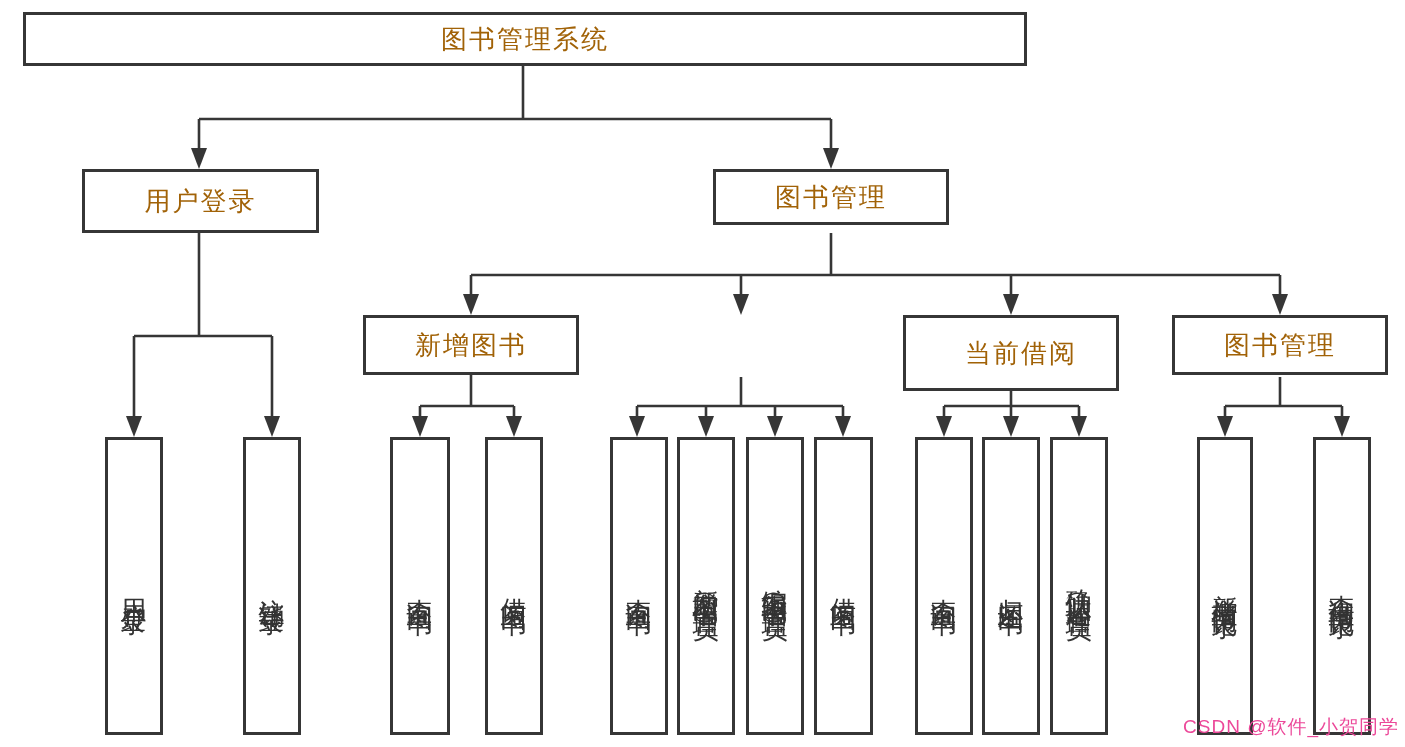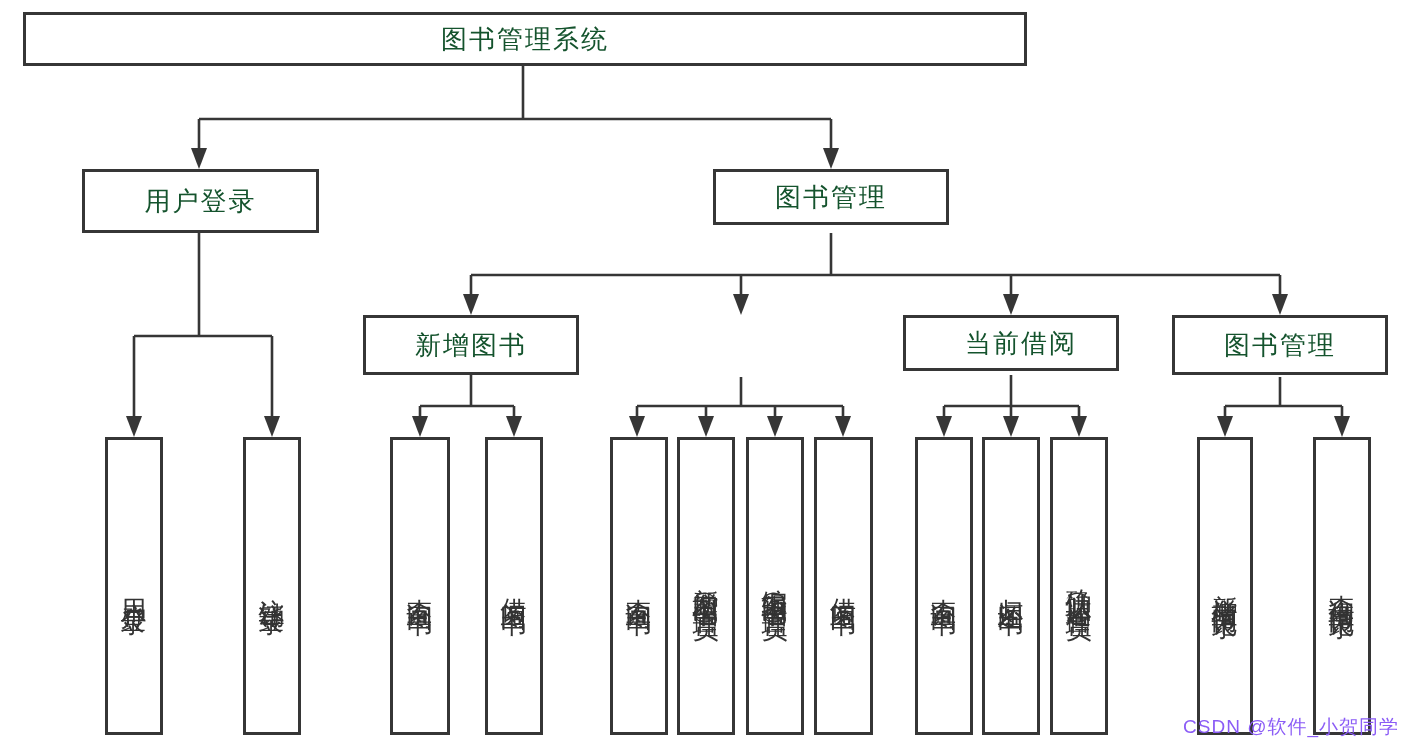--- a/index.html
+++ b/index.html
@@ -27,7 +27,7 @@
   }
   .hbox .lbl {
     font-size: 26px;
-    color: #14532d;
+    color: #a16207;
     letter-spacing: 2px;
     white-space: nowrap;
   }

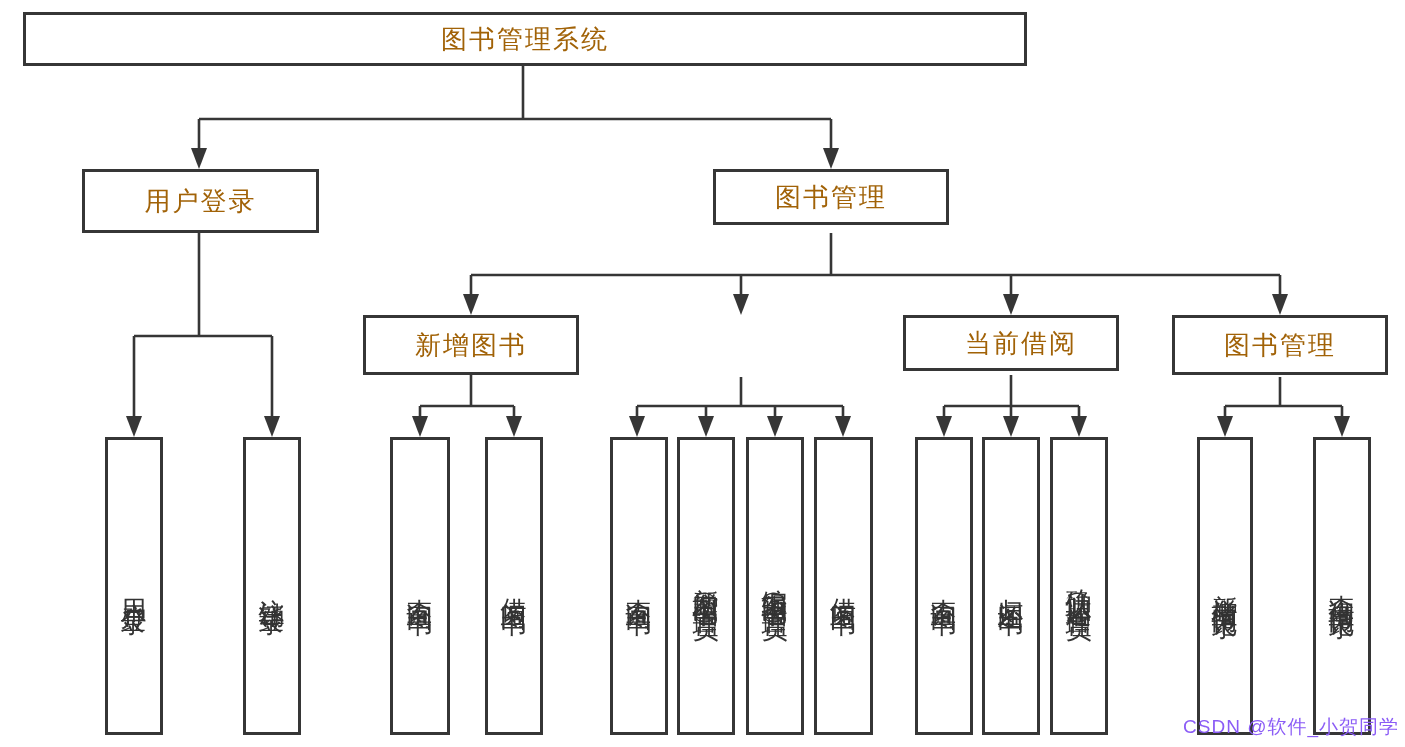--- a/index.html
+++ b/index.html
@@ -120,7 +120,7 @@
   <div class="hbox" style="left:363px; top:315px; width:216px; height:60px;">
     <span class="lbl">新增图书</span>
   </div>
-  <div class="hbox" style="left:903px; top:315px; width:216px; height:56px;padding-left:20px;">
+  <div class="hbox" style="left:903px; top:315px; width:216px; height:76px;padding-left:20px;">
     <span class="lbl">当前借阅</span>
   </div>
   <div class="hbox" style="left:1172px; top:315px; width:216px; height:60px;">

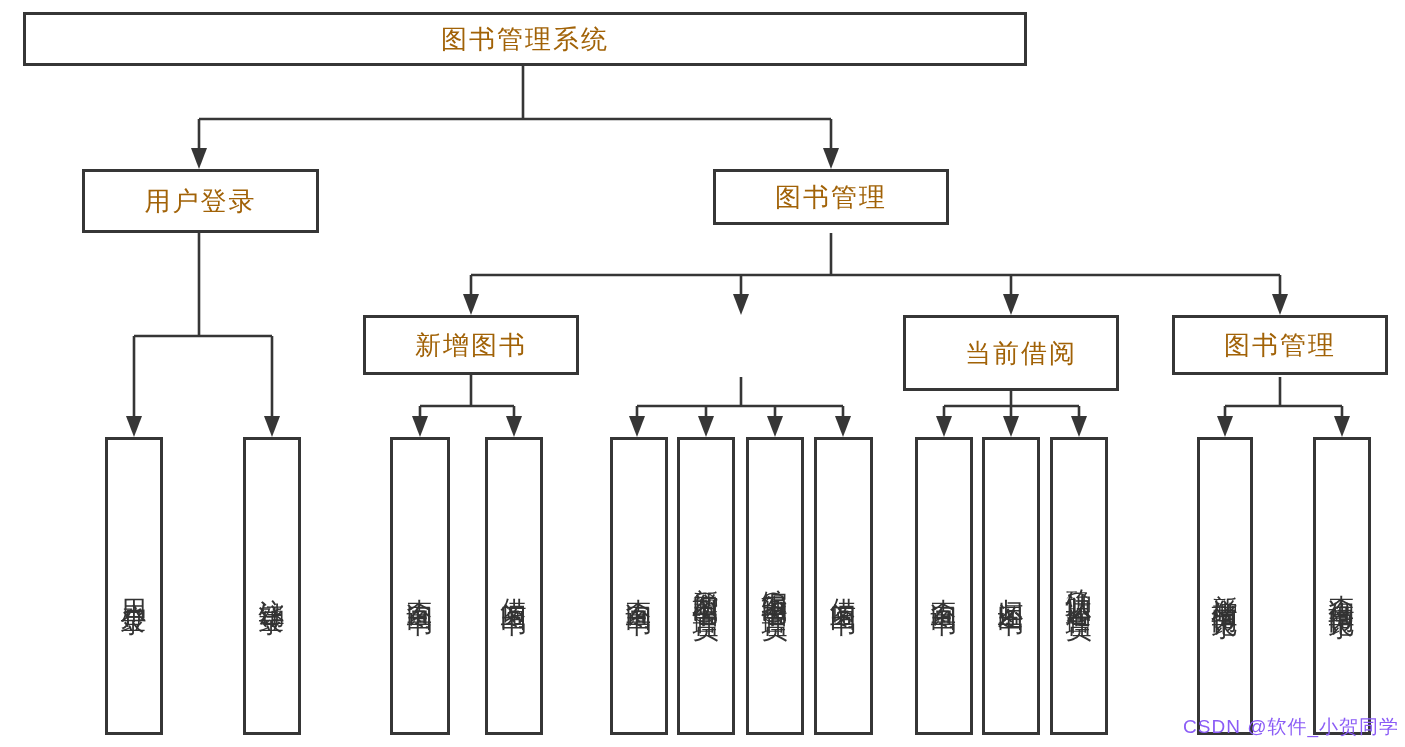--- a/index.html
+++ b/index.html
@@ -56,7 +56,7 @@
     right: 6px;
     bottom: 7px;
     font-size: 19px;
-    color: #8b5cf6;
+    color: #ec4899;
     letter-spacing: 1px;
     white-space: nowrap;
   }

